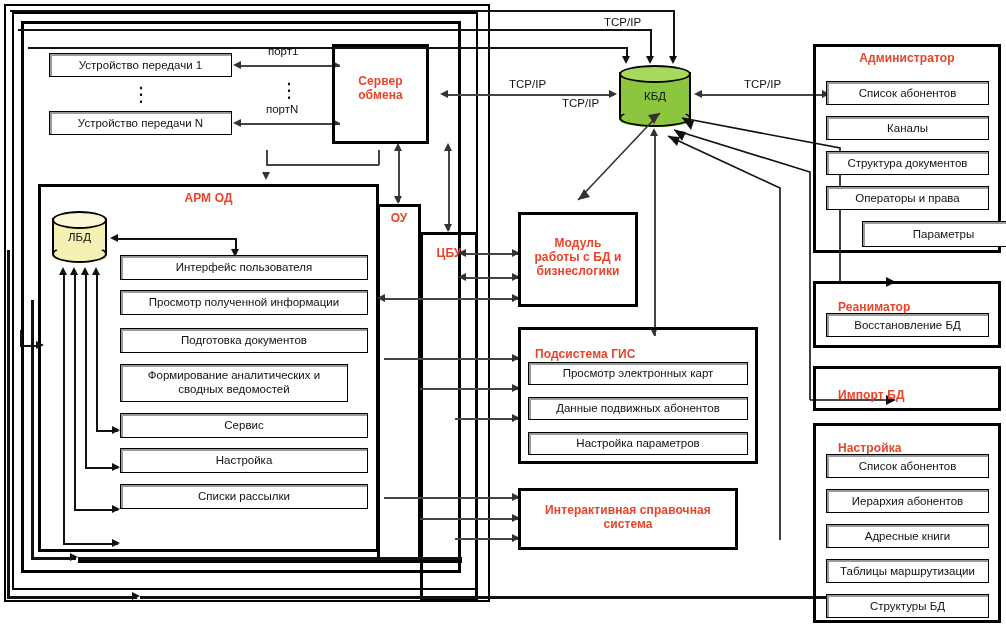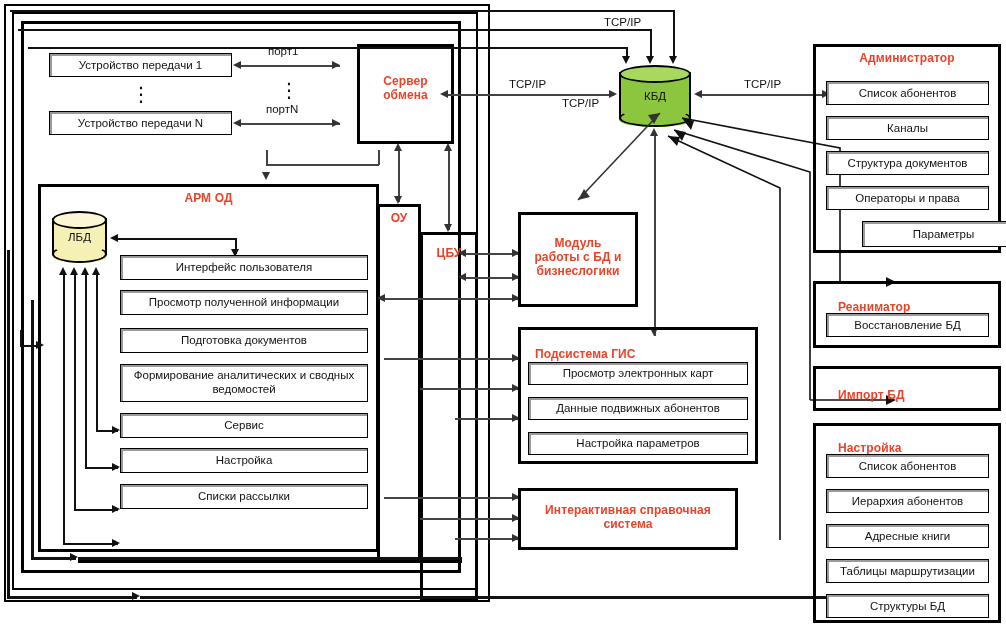--- a/index.html
+++ b/index.html
@@ -102,7 +102,7 @@
   <div class="abs ar ar-l" style="left:233px;top:119px;"></div>
   <div class="abs ar ar-r" style="left:332px;top:119px;"></div>
 
-  <div class="abs frame" style="left:357px;top:44px;width:97px;height:100px;">
+  <div class="abs frame" style="left:332px;top:44px;width:97px;height:100px;">
      <div class="cap" style="margin-top:28px;">
        <span>Сервер</span><br><span>обмена</span>
      </div>

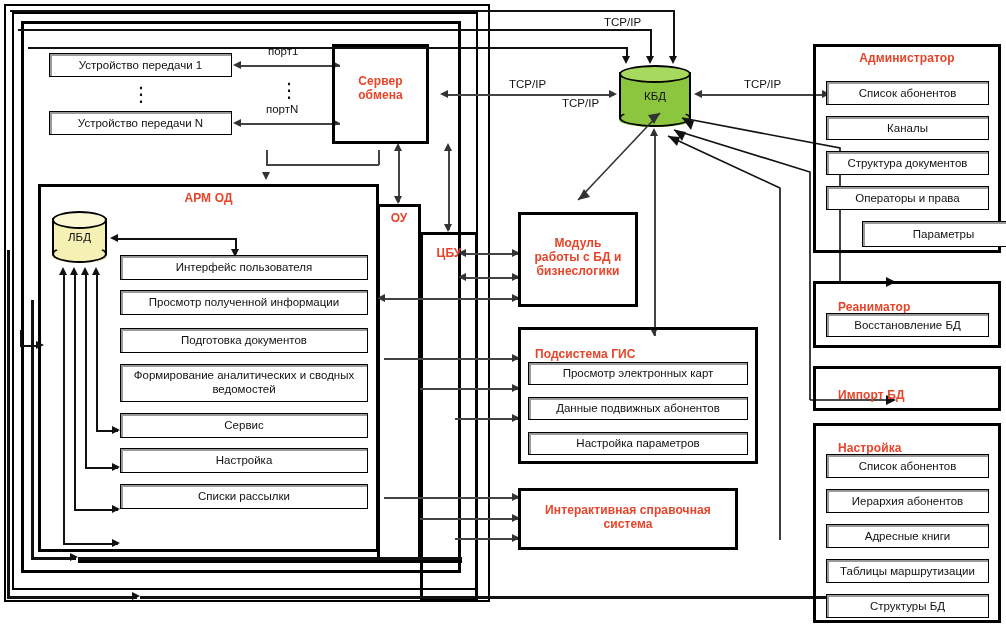--- a/index.html
+++ b/index.html
@@ -226,7 +226,7 @@
   <div class="abs item" style="left:120px;top:328px;width:248px;height:25px;">
     <span>Подготовка документов</span>
     </div>
-  <div class="abs item two-line" style="left:120px;top:364px;width:248px;height:38px;">
+  <div class="abs item two-line" style="left:120px;top:364px;width:228px;height:38px;">
     <span>Формирование аналитических и сводных ведомостей</span>
     </div>
   <div class="abs item" style="left:120px;top:413px;width:248px;height:25px;">

